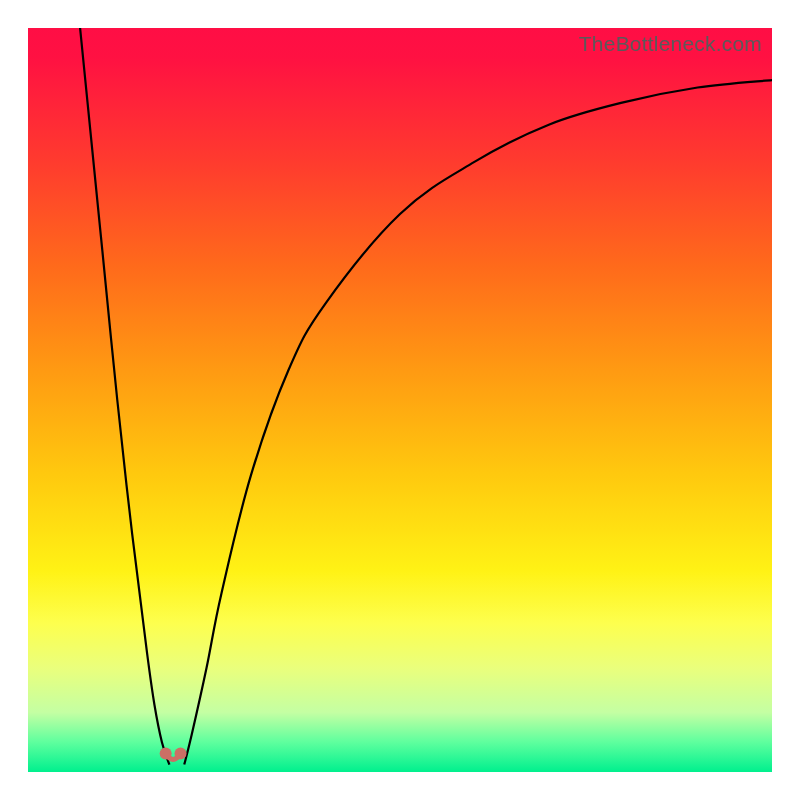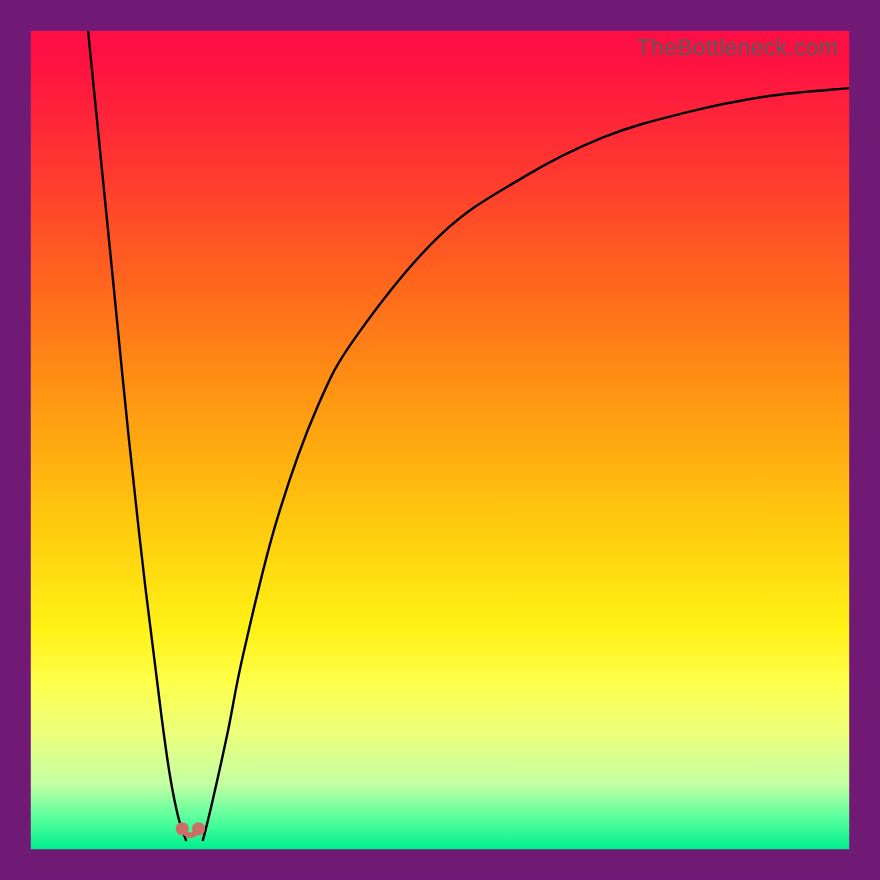--- a/index.html
+++ b/index.html
@@ -8,7 +8,7 @@
     position: absolute;
     left: 0; top: 0;
     width: 800px; height: 800px;
-    background: #701a75;
+    background: #ffffff;
   }
   .plot {
     position: absolute;

